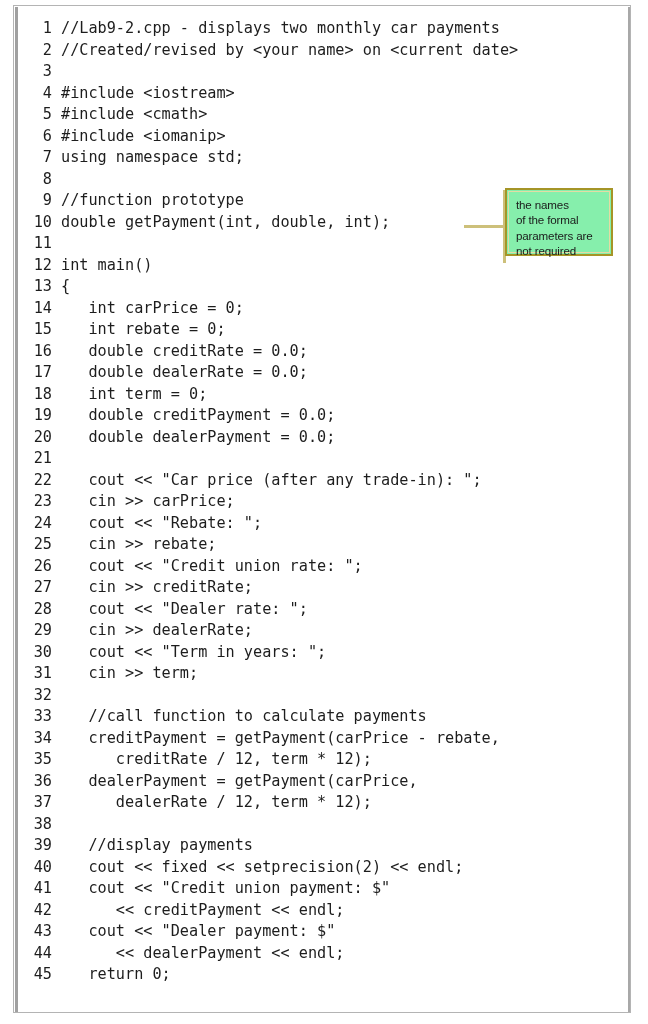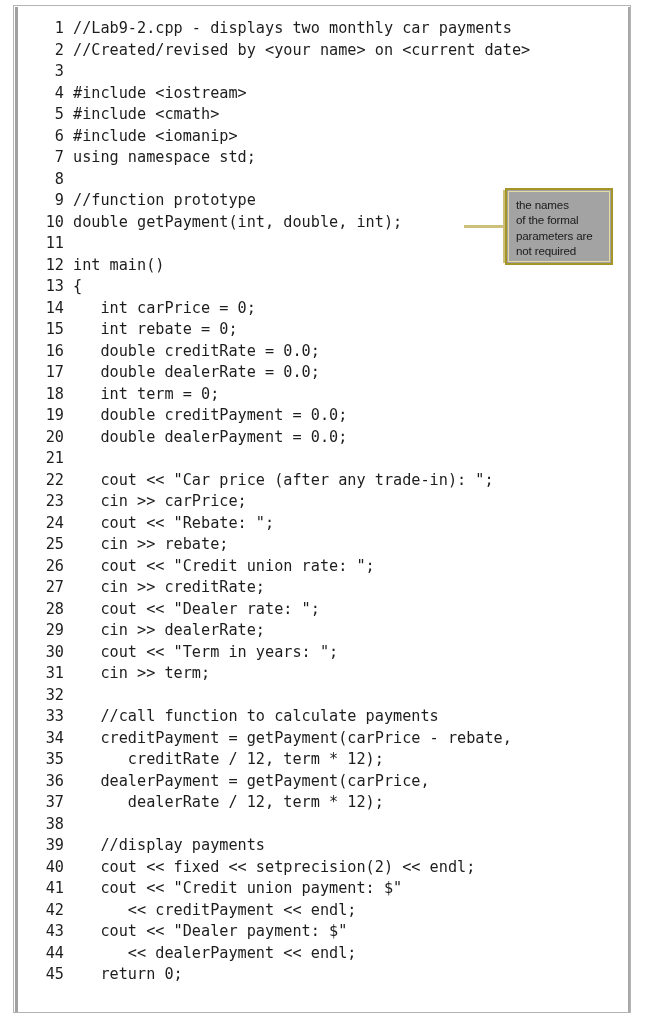--- a/index.html
+++ b/index.html
@@ -50,7 +50,7 @@
   
   #code-listing {
     position: absolute;
-    left: 12px;
+    left: 0;
     top: 12px;
     width: 100%;
     font-family: "DejaVu Sans Mono", monospace;

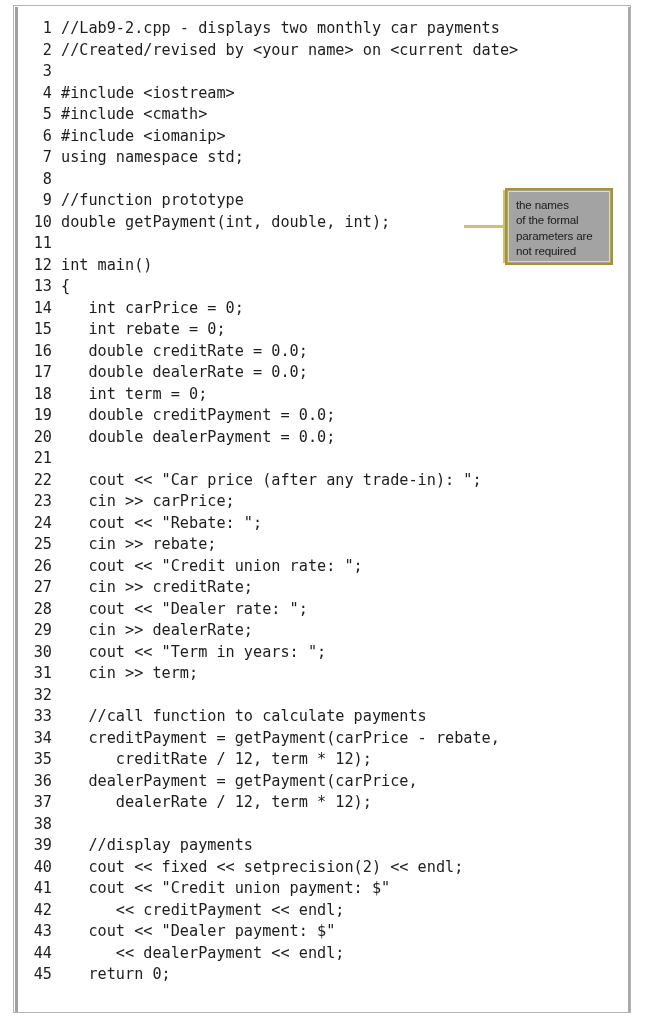--- a/index.html
+++ b/index.html
@@ -84,8 +84,8 @@
     left: 505px;
     top: 188px;
     width: 108px;
-    height: 77px;
-    background: #a3a3a3;
+    height: 68px;
+    background: #86efac;
     border: 2px solid #a59527;
     box-sizing: border-box;
     z-index: 5;

